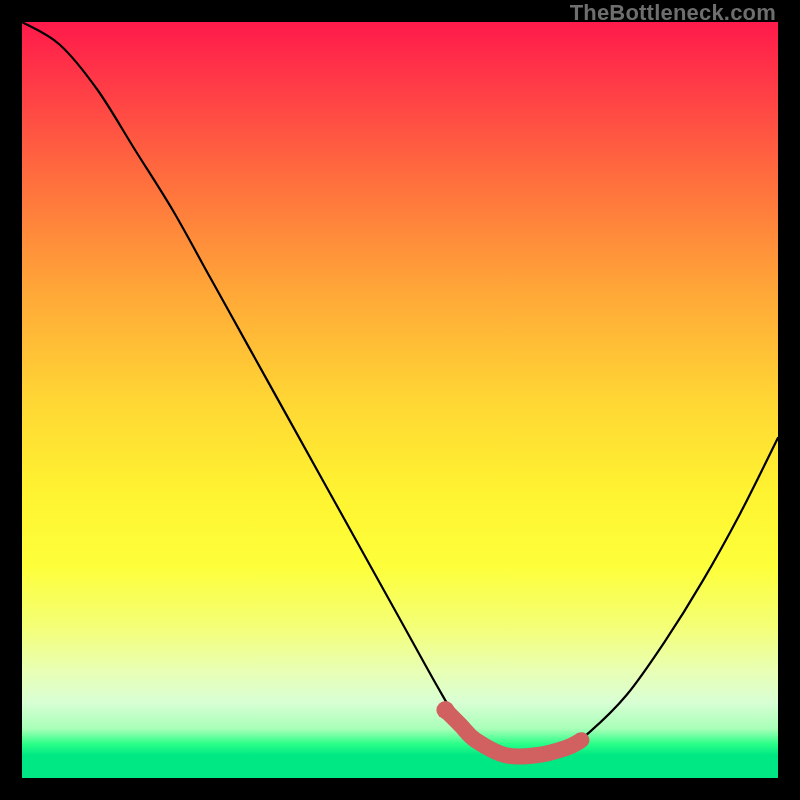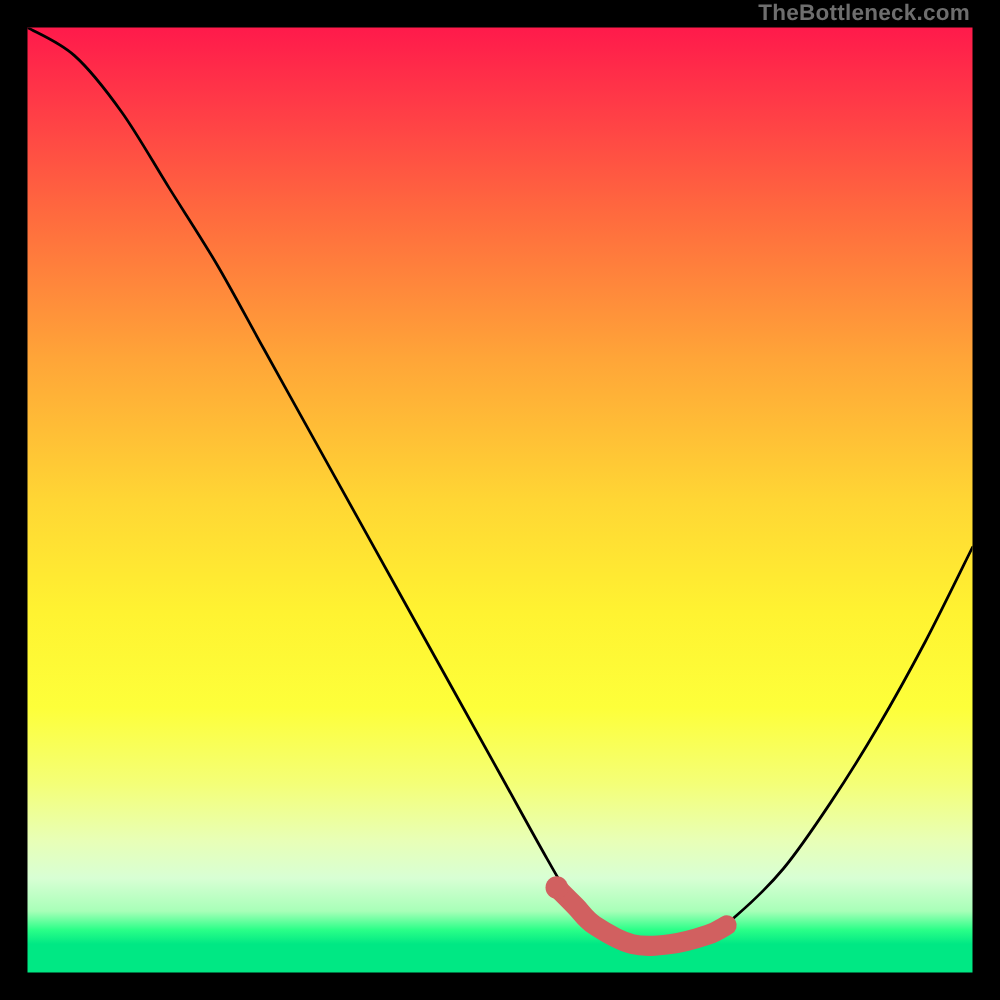--- a/index.html
+++ b/index.html
@@ -38,7 +38,7 @@
     top: 0px;
     right: 24px;
     font-family: Arial, Helvetica, sans-serif;
-    font-size: 18px;
+    font-size: 22px;
     font-weight: 600;
     color: #6e6e6e;
     letter-spacing: 0.2px;

